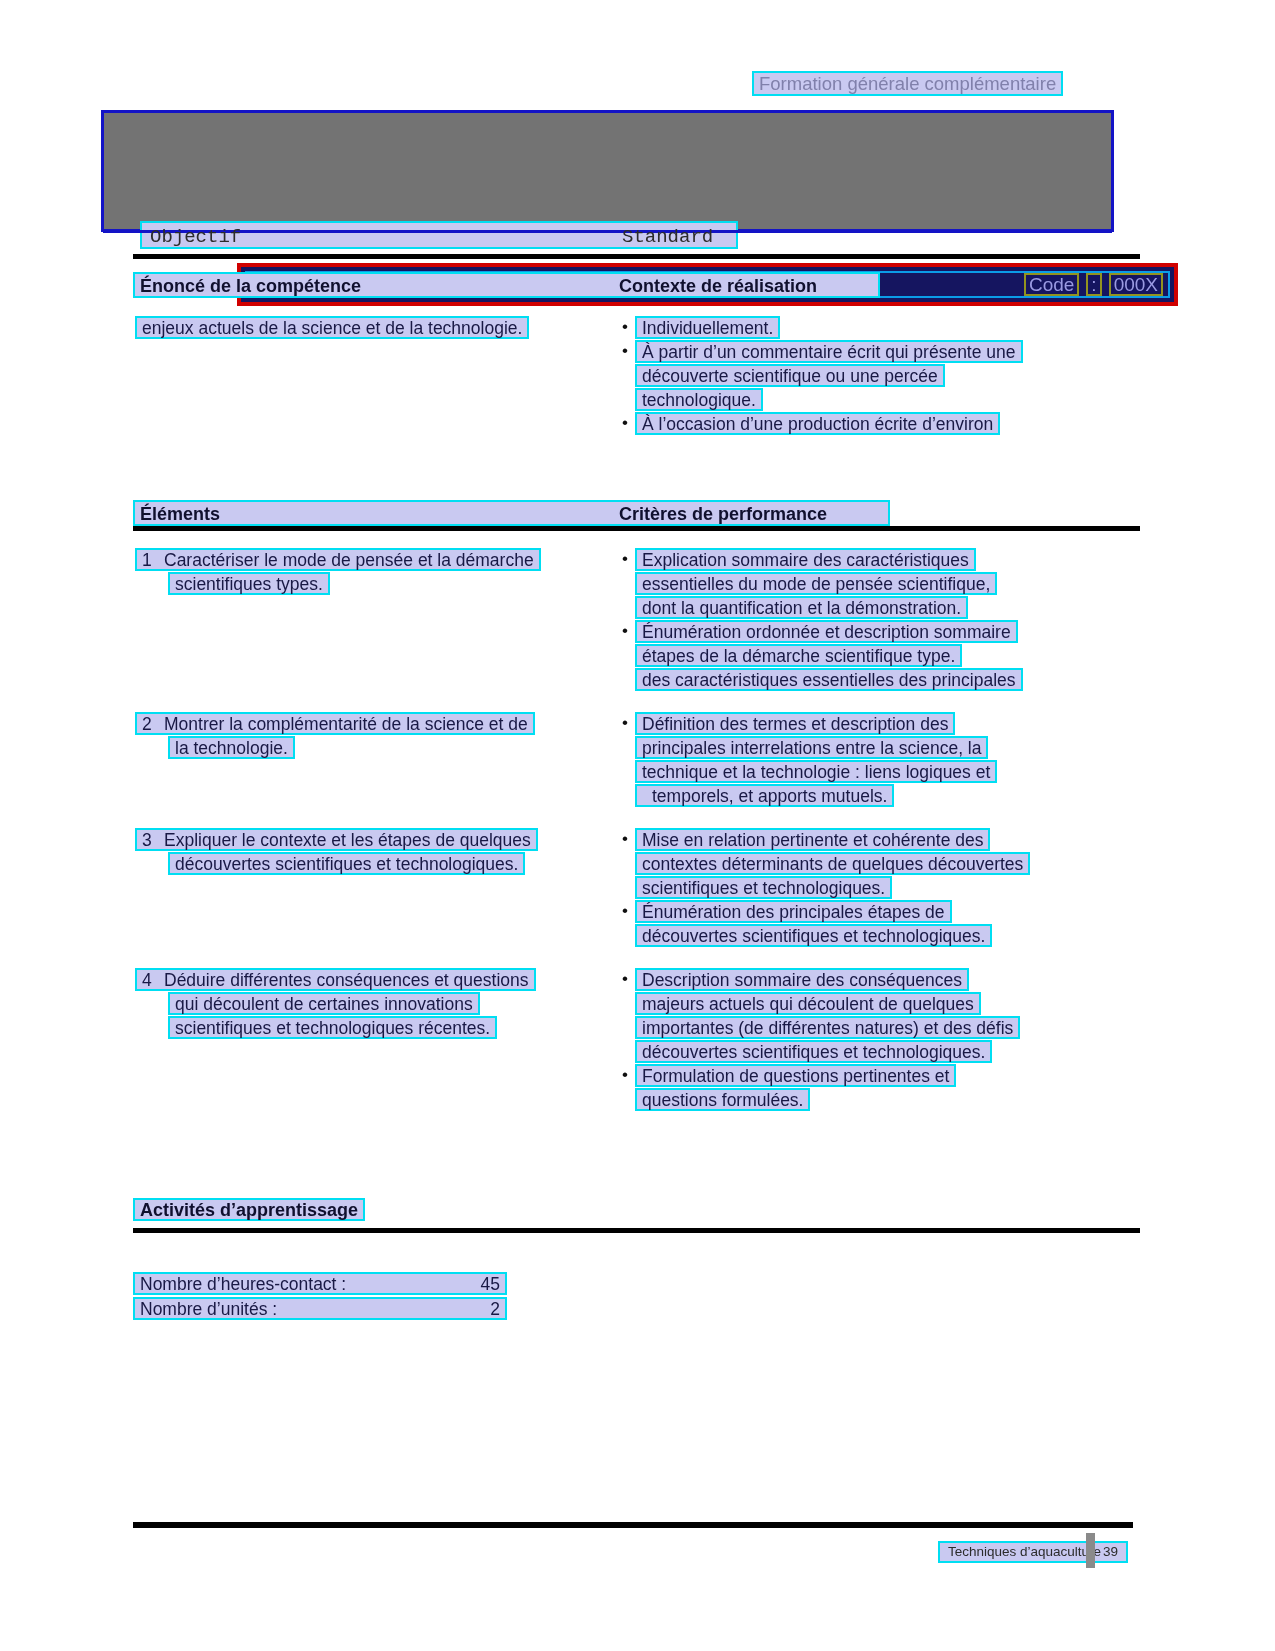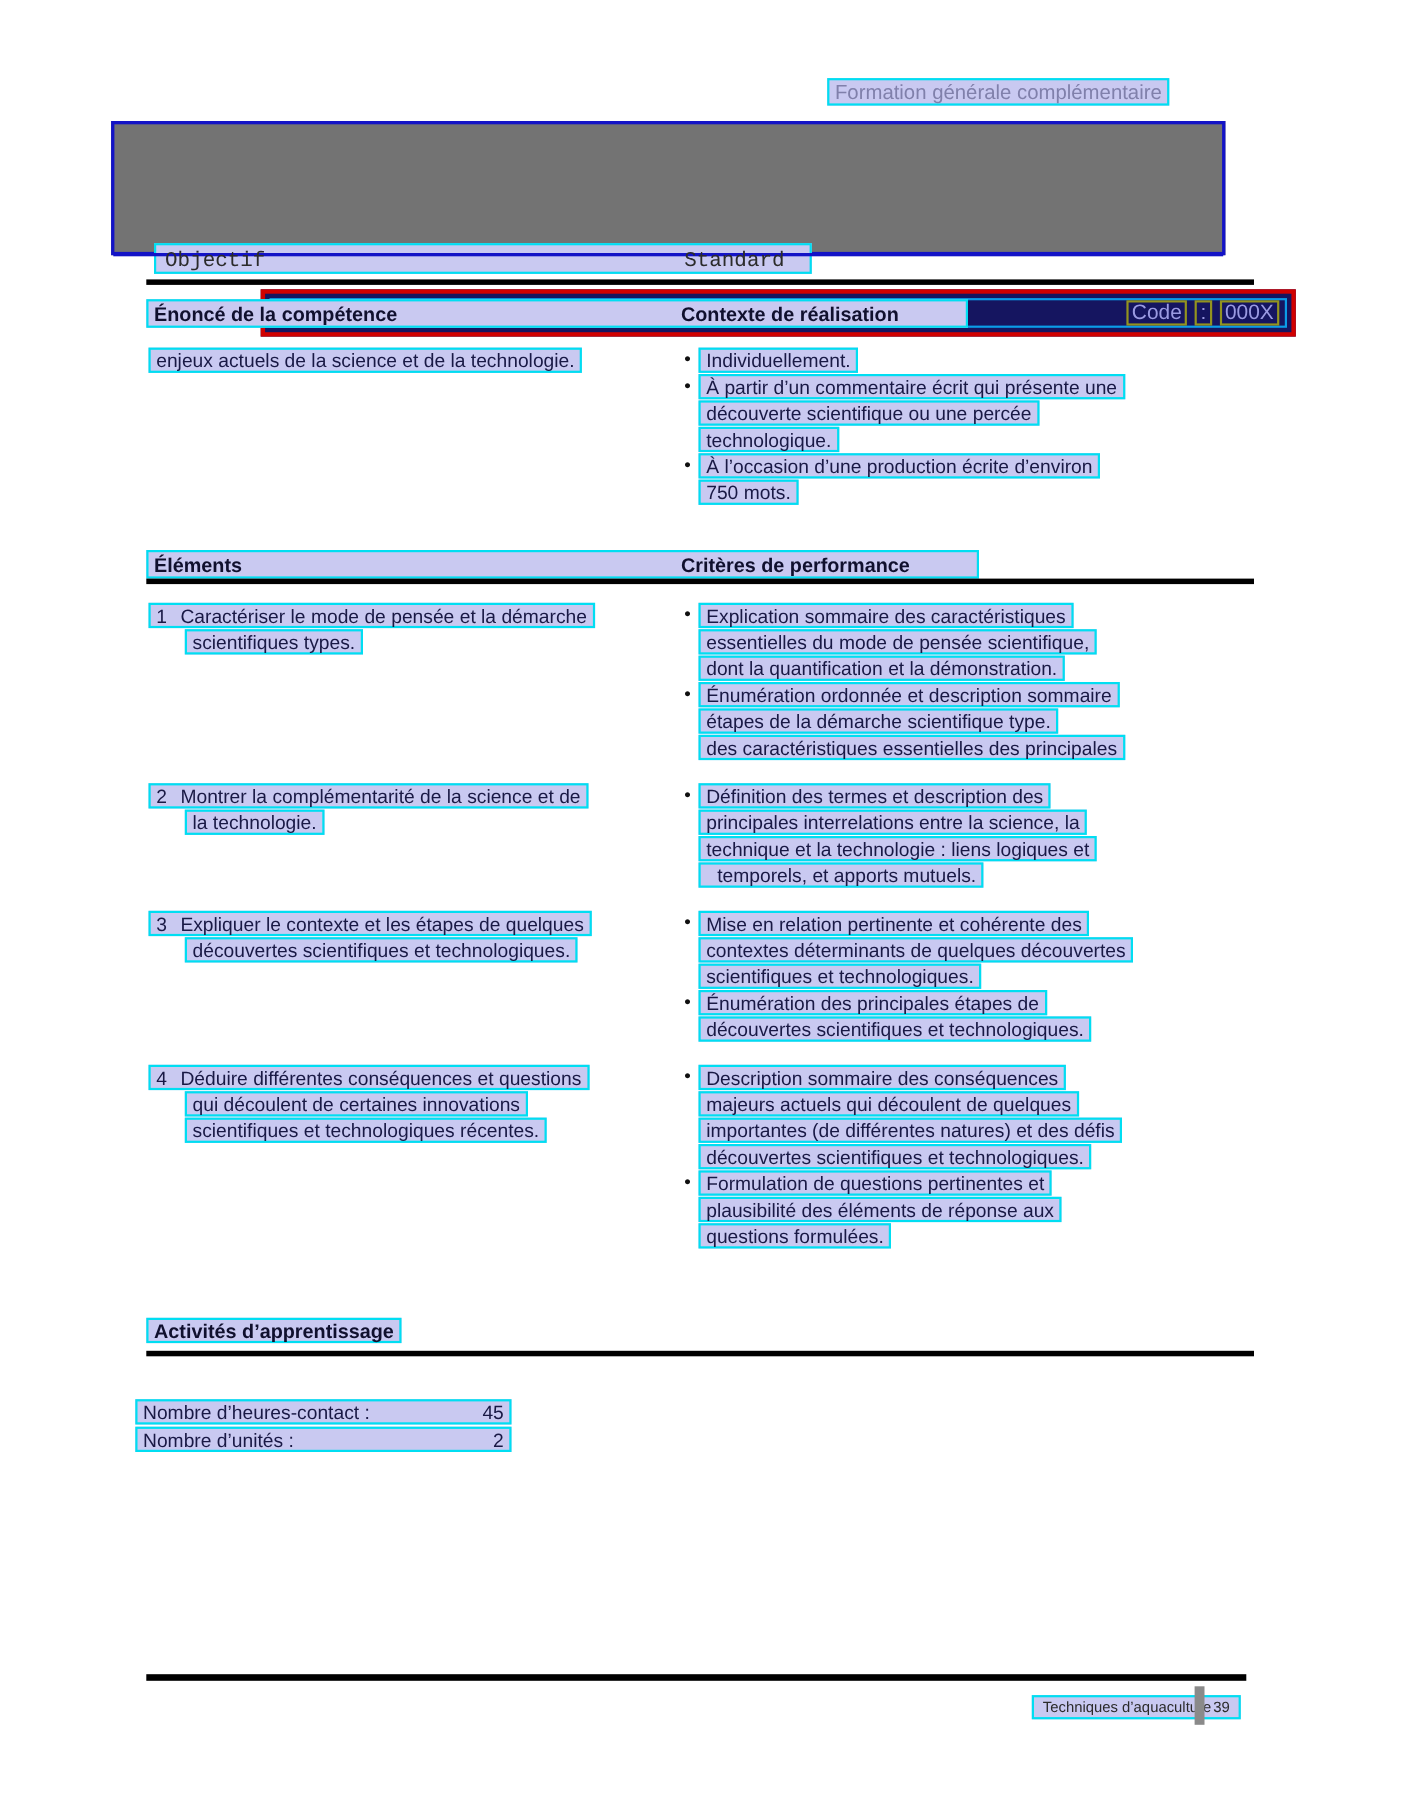--- a/index.html
+++ b/index.html
@@ -106,7 +106,6 @@
       <div class="line"><span class="hl" style="margin-left: 15px;">découverte scientifique ou une percée</span></div>
       <div class="line"><span class="hl" style="margin-left: 15px;">technologique.</span></div>
       <div class="line"><span class="dot">•</span><span class="hl" style="margin-left: 15px;">À l’occasion d’une production écrite d’environ</span></div>
-      <div class="line"><span class="hl" style="margin-left: 15px;">750 mots.</span></div>
     </div>
     <div class="col" style="left: 135px; top: 548px;">
       <div class="line"><span class="hl">

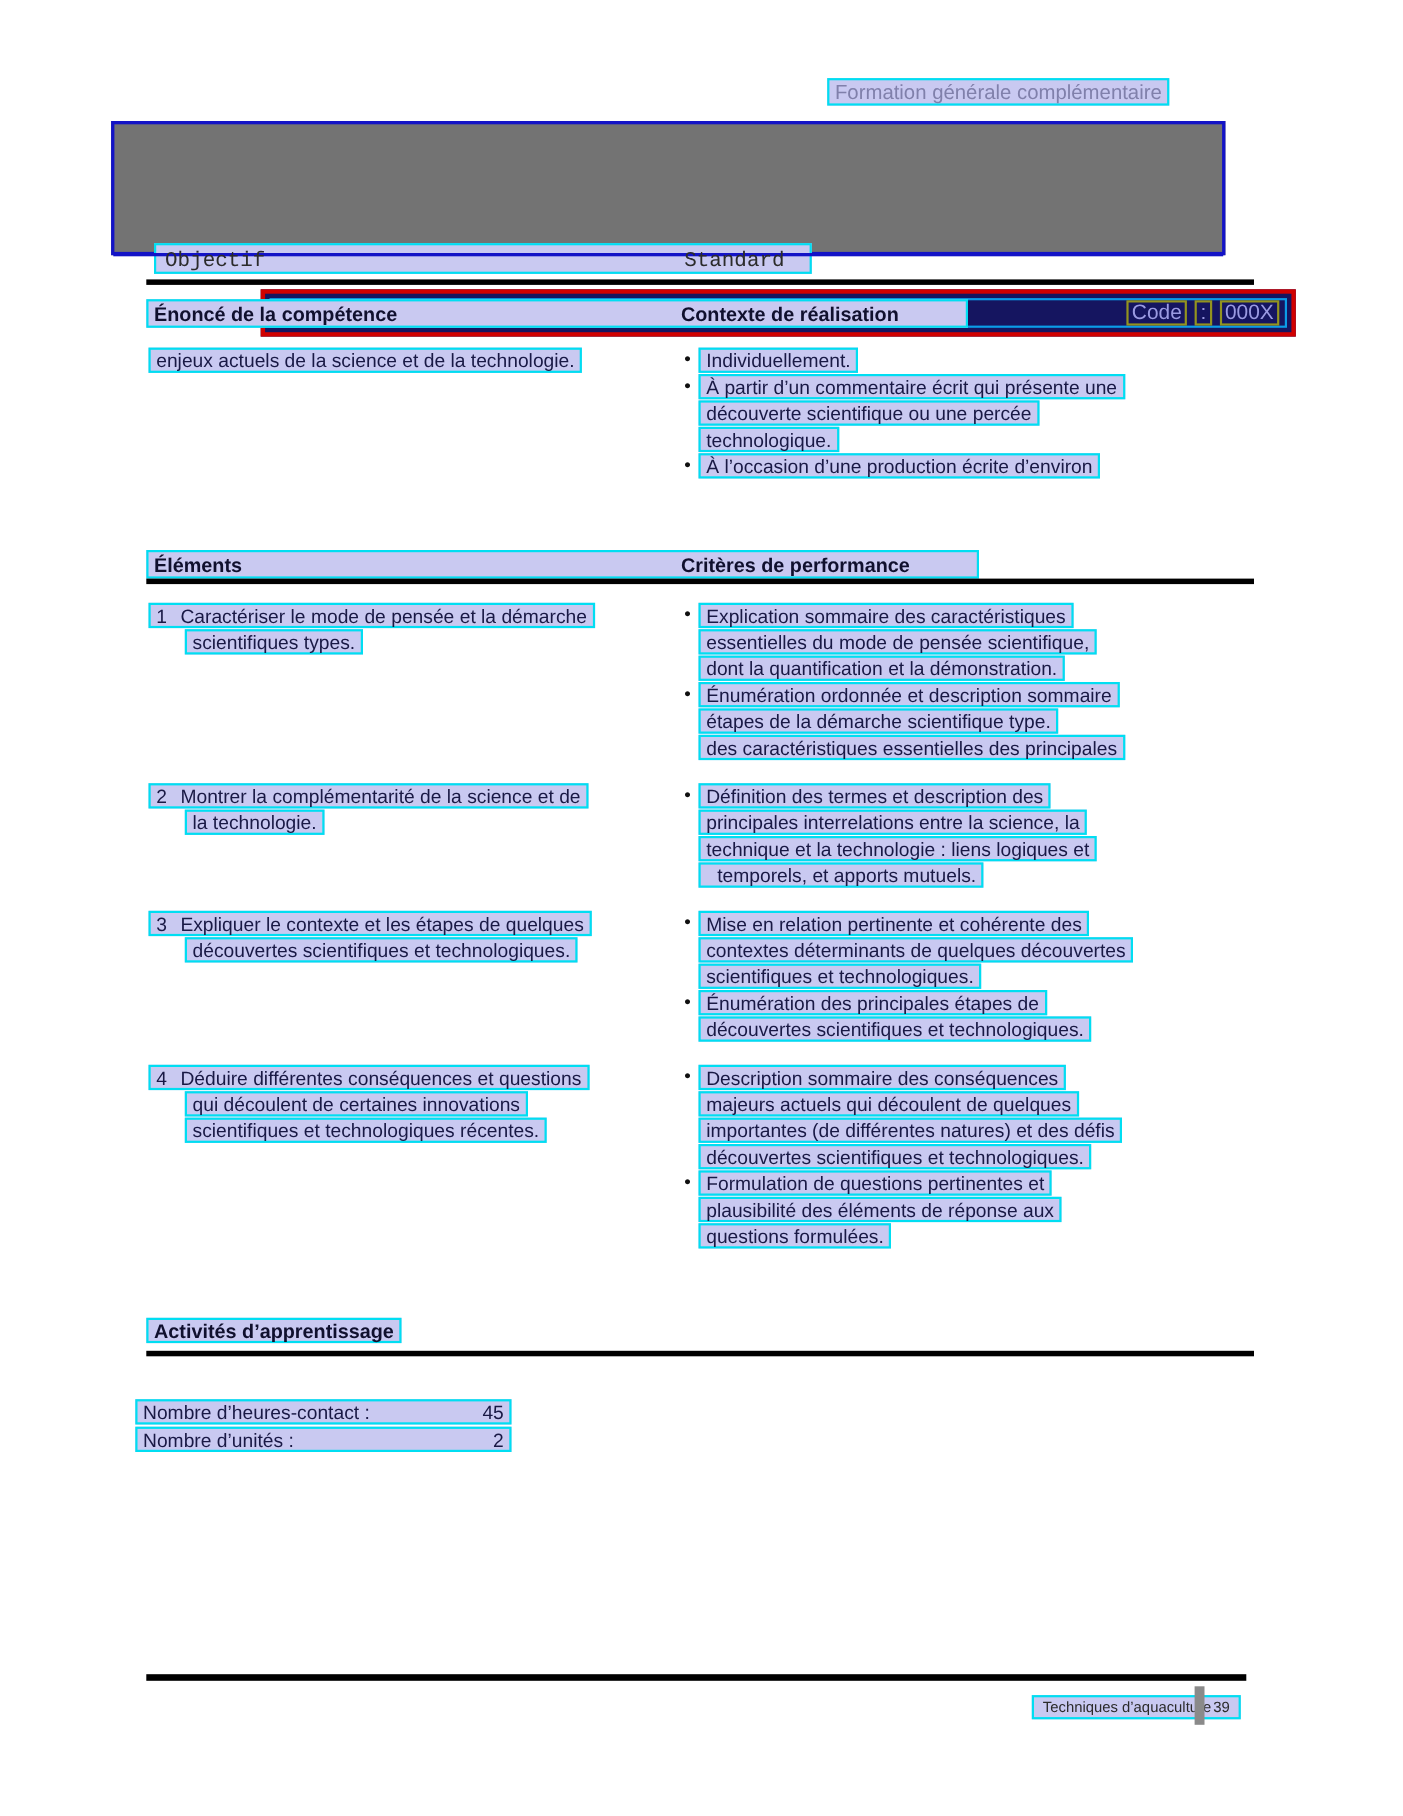--- a/index.html
+++ b/index.html
@@ -163,7 +163,6 @@
       <div class="line"><span class="hl" style="margin-left: 15px;">importantes (de différentes natures) et des défis</span></div>
       <div class="line"><span class="hl" style="margin-left: 15px;">découvertes scientifiques et technologiques.</span></div>
       <div class="line"><span class="dot">•</span><span class="hl" style="margin-left: 15px;">Formulation de questions pertinentes et</span></div>
-      <div class="line"><span class="hl" style="margin-left: 15px;">plausibilité des éléments de réponse aux</span></div>
       <div class="line"><span class="hl" style="margin-left: 15px;">questions formulées.</span></div>
     </div>
   </div>

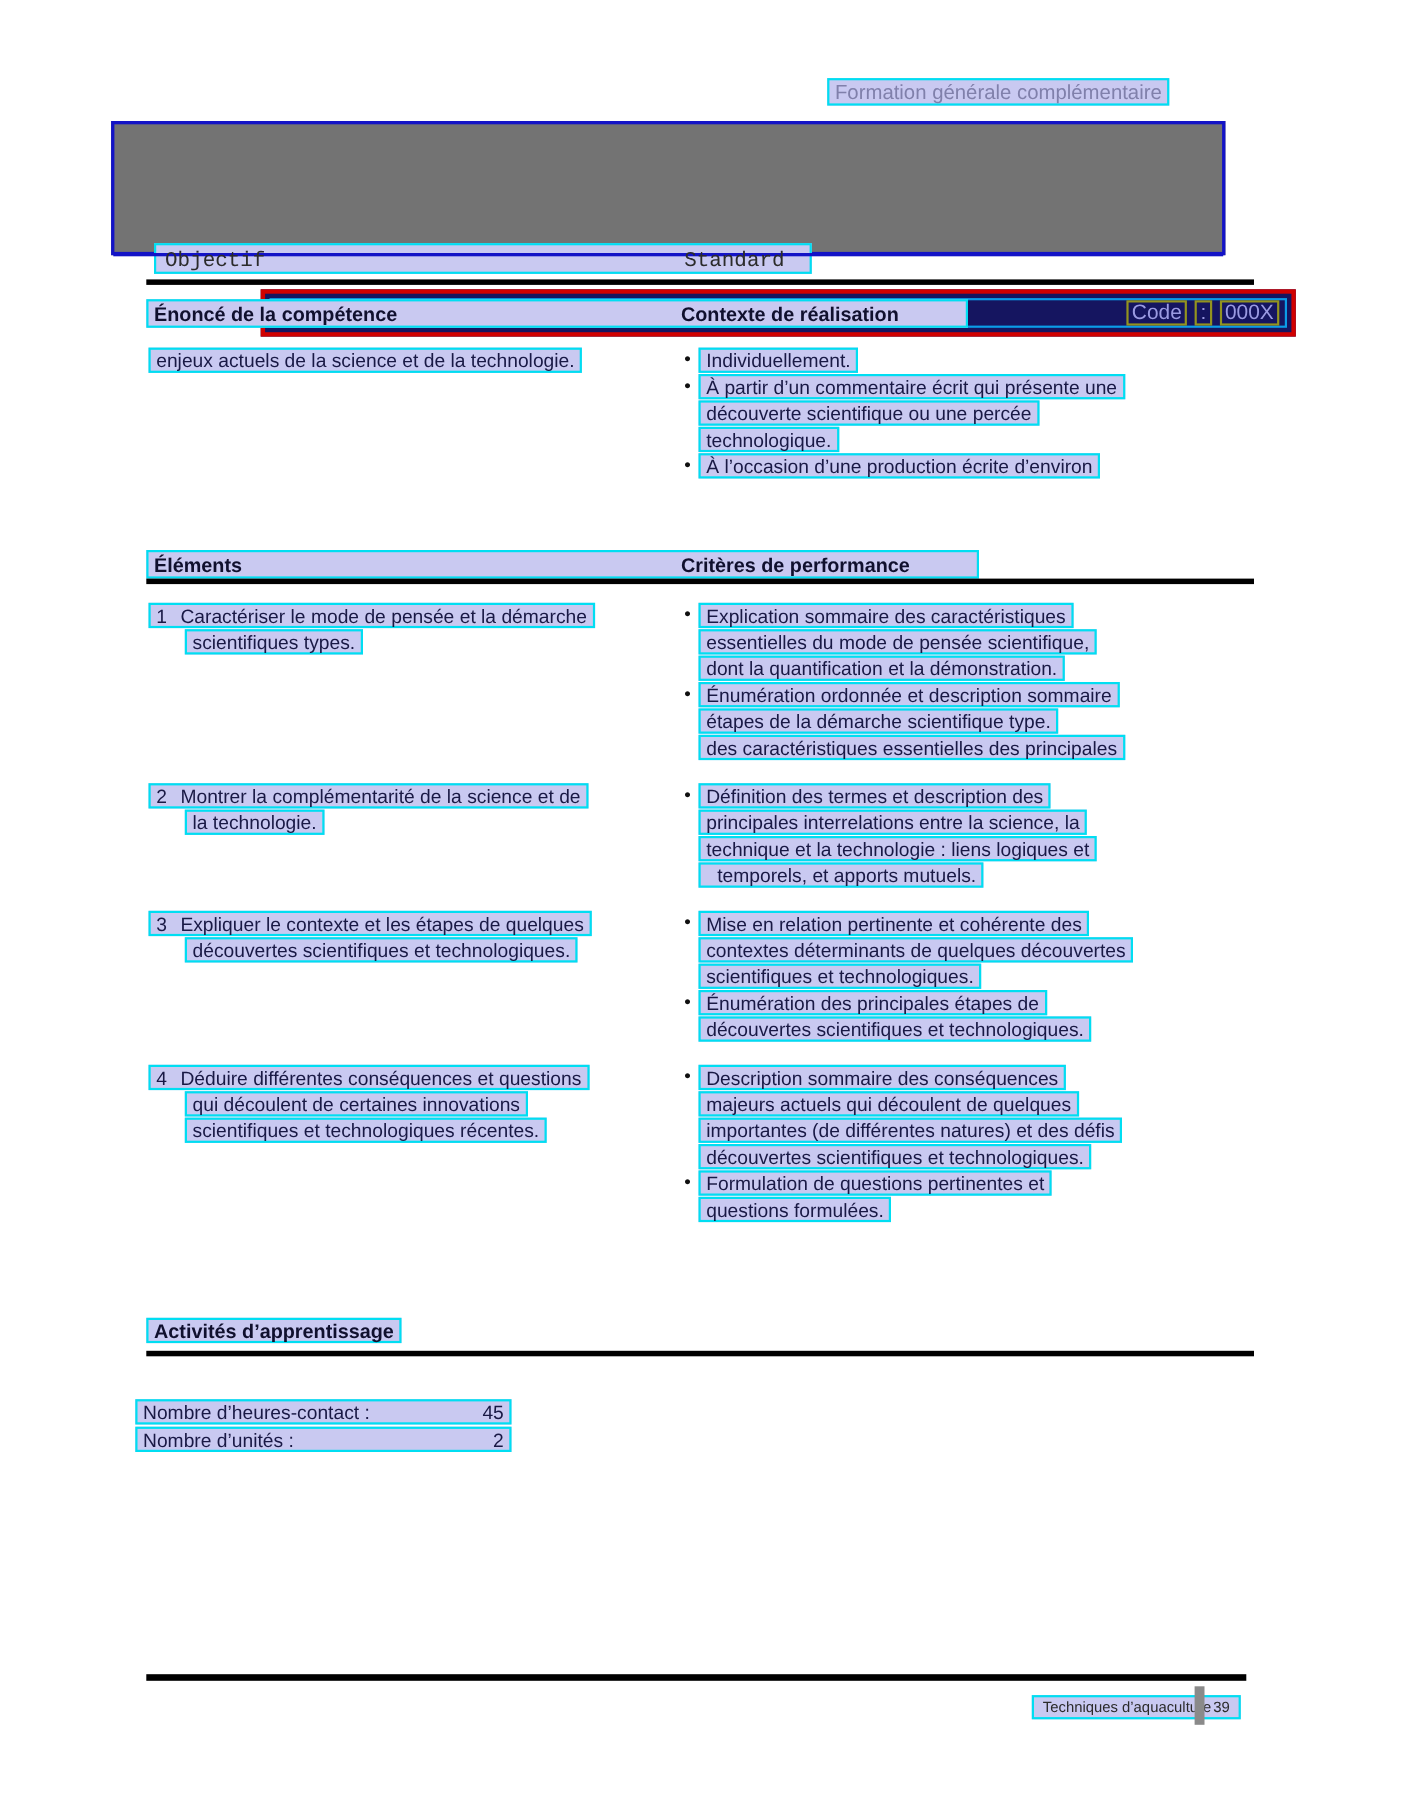--- a/index.html
+++ b/index.html
@@ -47,7 +47,7 @@
   #elem-strip{top:500px;width:757px;}
   
   #act-strip{position:absolute;left:133px;top:1198px;}
-  .kv{position:absolute;left:123px;width:342px;justify-content:space-between;display:inline-flex;}
+  .kv{position:absolute;left:133px;width:374px;justify-content:space-between;display:inline-flex;}
   #kv-hours{top:1272px;} #kv-units{top:1297px;}
   
   #footer-strip{position:absolute;left:938px;top:1541px;width:190px;height:22px;

